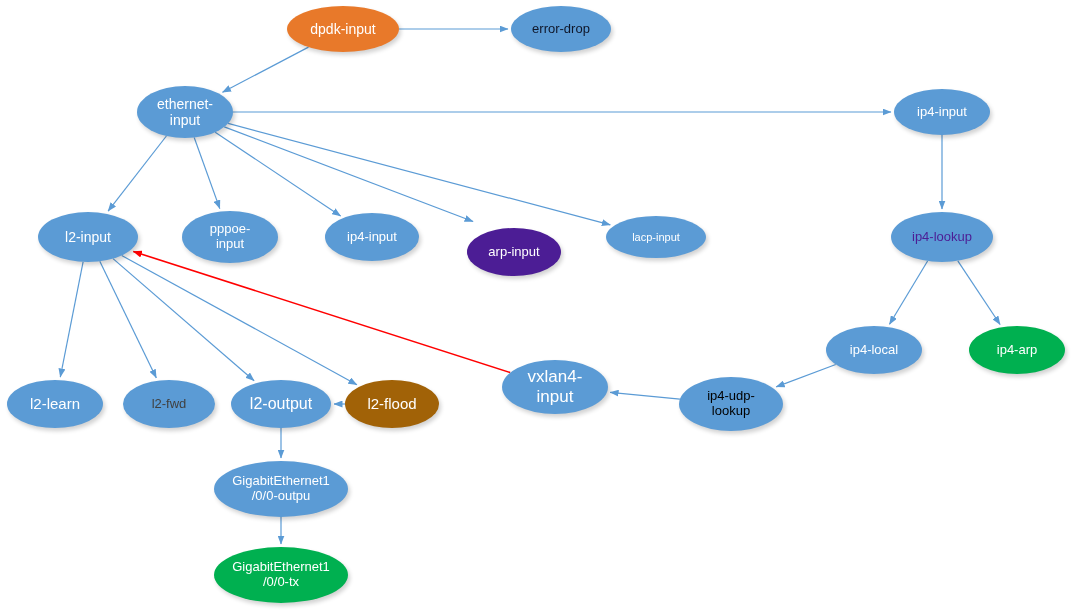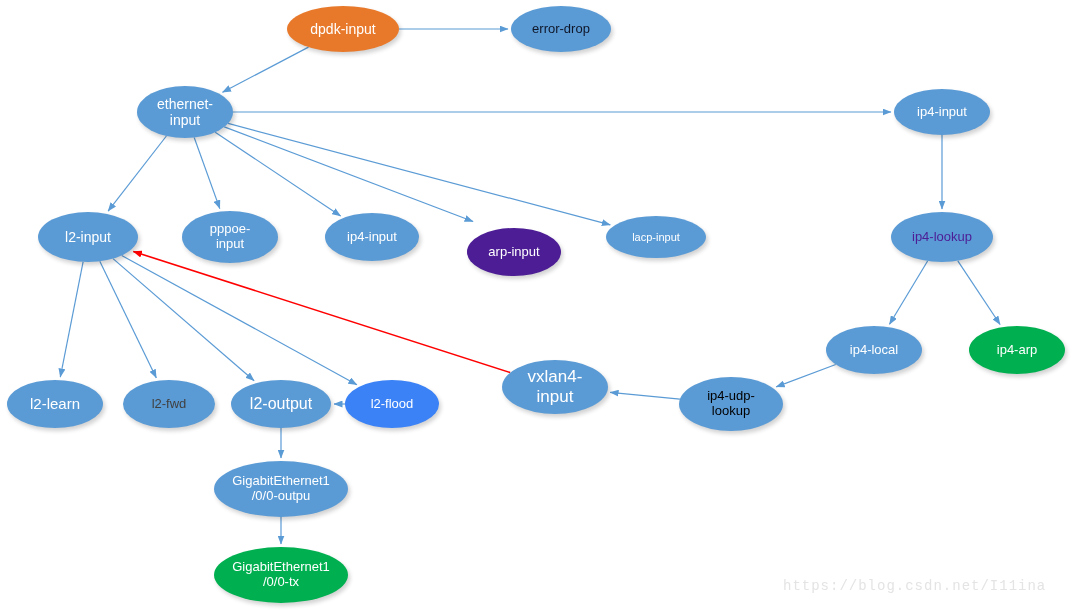--- a/index.html
+++ b/index.html
@@ -135,7 +135,7 @@
       <div class="node" style="left: 231px; top: 380px; width: 100px; height: 48px; background: rgb(91, 155, 213); color: rgb(255, 255, 255); font-size: 16px;">
         <span class="node-label">l2-output</span>
       </div>
-      <div class="node" style="left: 345px; top: 380px; width: 94px; height: 48px; background: #3b82f6; color: rgb(255, 255, 255); font-size: 13px;">
+      <div class="node" style="left: 345px; top: 380px; width: 94px; height: 48px; background: #a16207; color: rgb(255, 255, 255); font-size: 15px;">
         <span class="node-label">l2-flood</span>
       </div>
       <div class="node" style="left: 502px; top: 360px; width: 106px; height: 54px; background: rgb(91, 155, 213); color: rgb(255, 255, 255); font-size: 17px;">

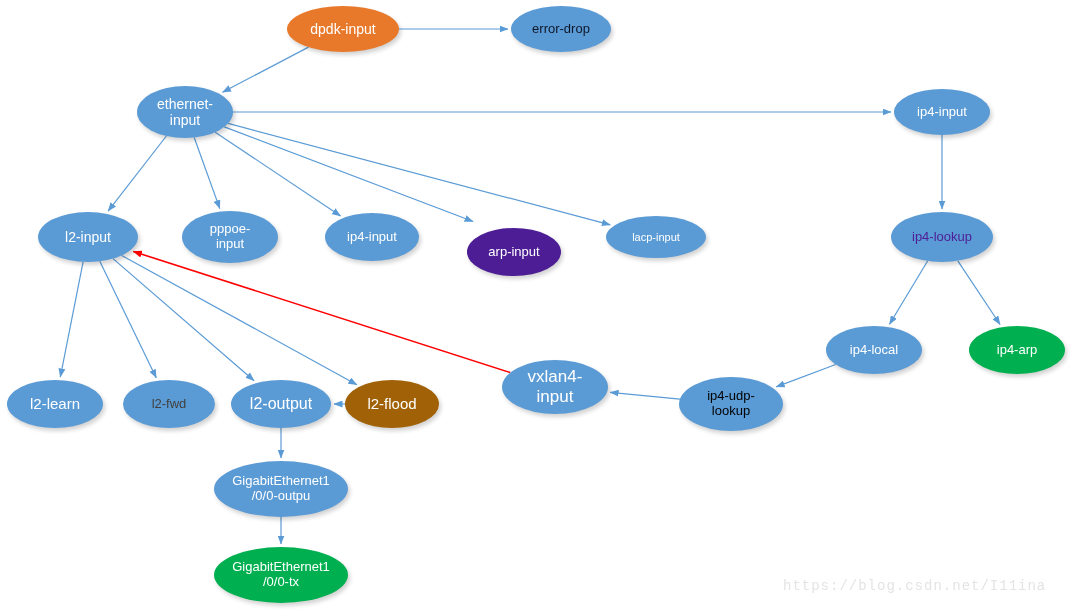--- a/index.html
+++ b/index.html
@@ -155,7 +155,6 @@
 /0/0-tx</span>
       </div>
     </div>
-  <div class="watermark" style="left: 783px; top: 578px; font-size: 14px; color: rgb(228, 228, 228);">https://blog.csdn.net/I11ina</div>
 </div>
 
 </body></html>

